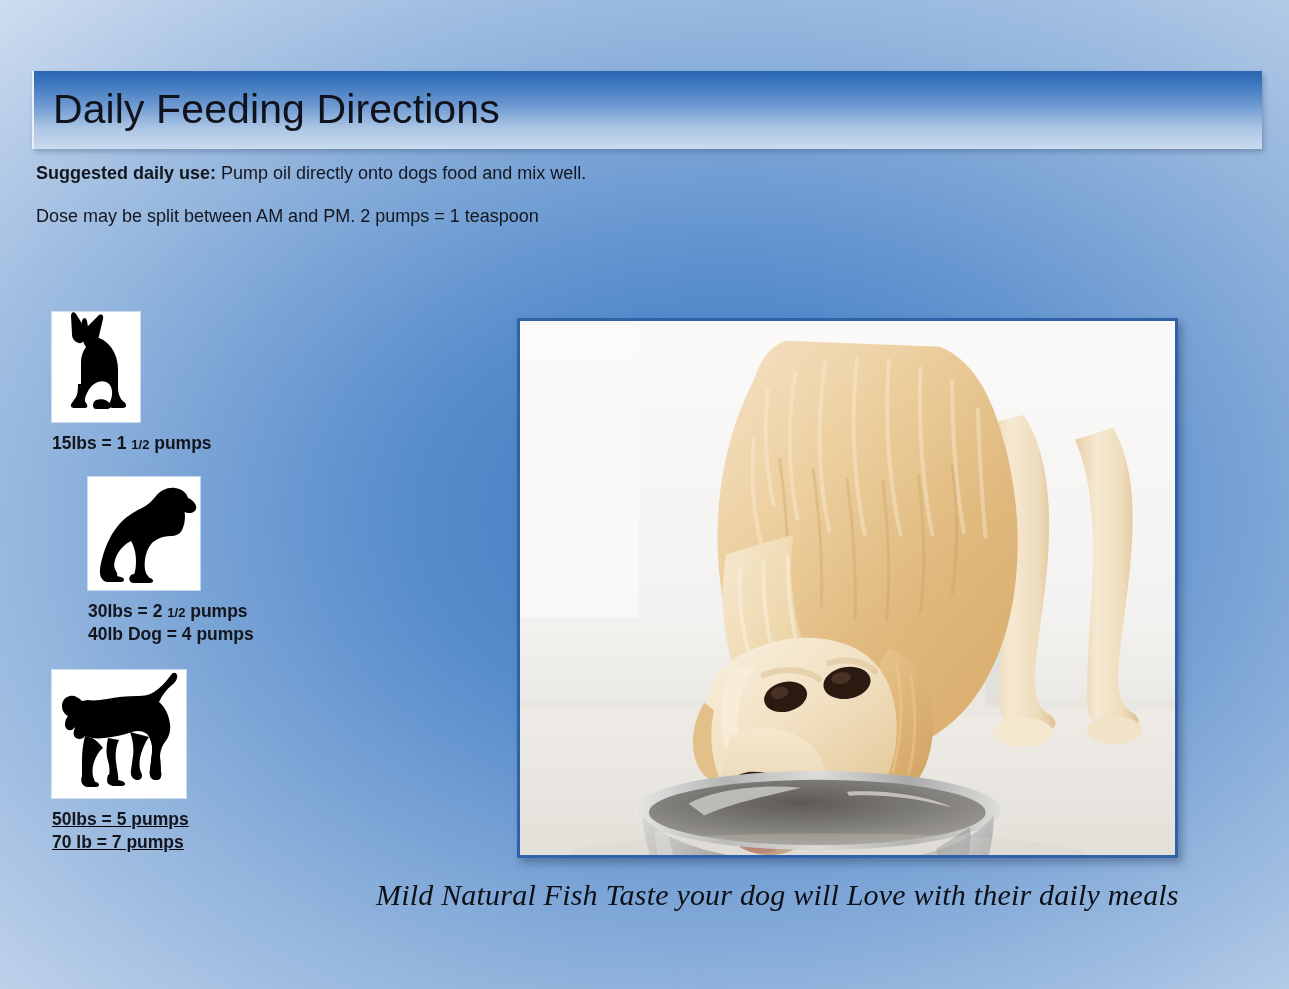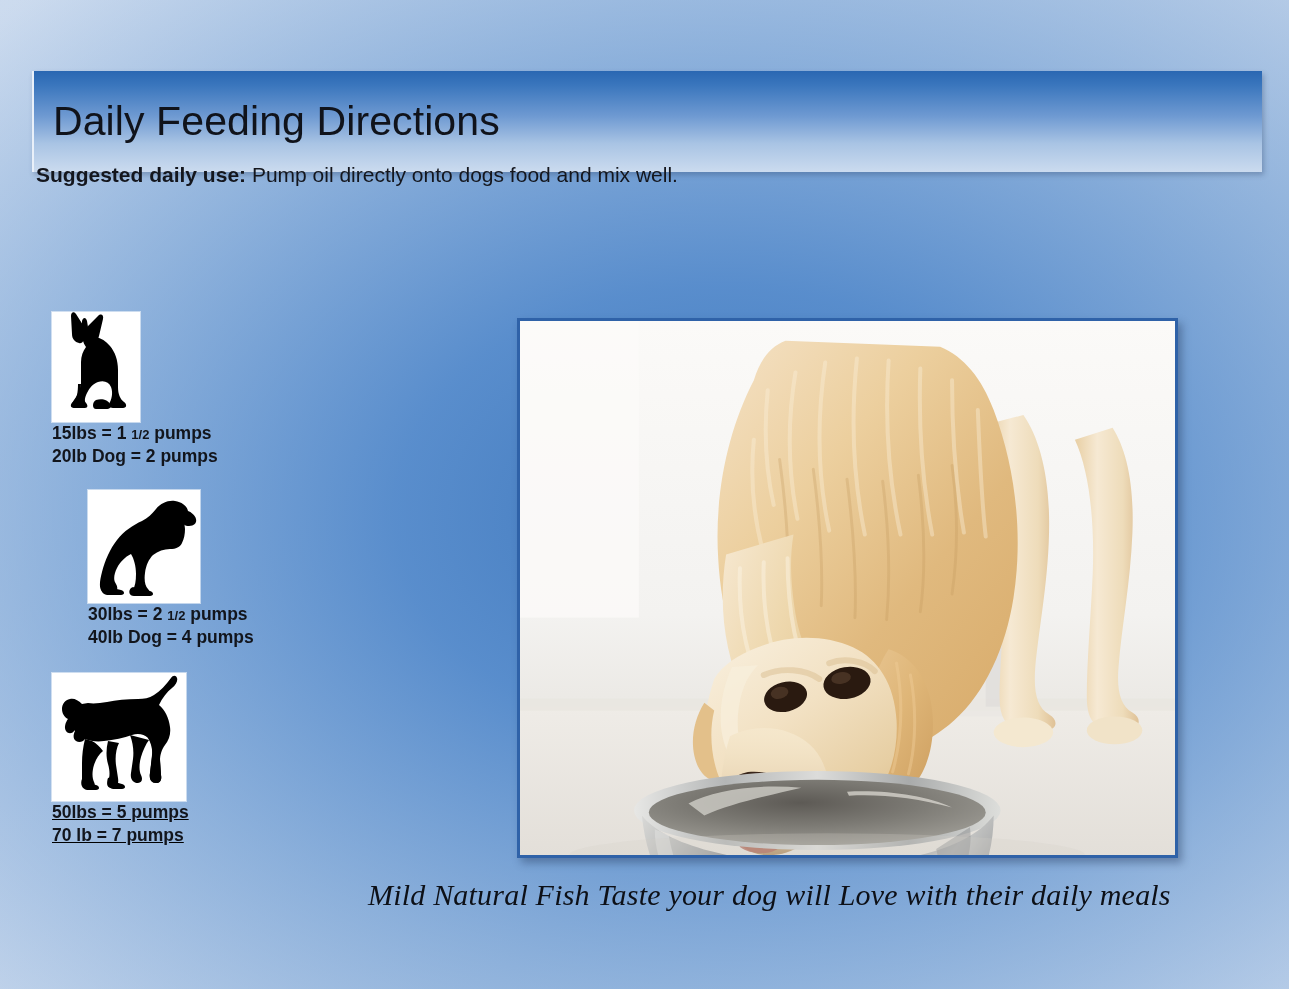--- a/index.html
+++ b/index.html
@@ -18,7 +18,7 @@
 
   
   .titlebar{
-    position:absolute;left:32px;top:71px;width:1230px;height:101px;
+    position:absolute;left:32px;top:71px;width:1230px;height:78px;
     background:linear-gradient(to bottom,#2a67b2 0%,#3a76bd 14%,#6f9ad2 45%,#a9c4e4 72%,#cbdbef 100%);
     box-shadow:2px 3px 5px rgba(40,60,95,0.30);
     border-left:2px solid #e9f0f9;

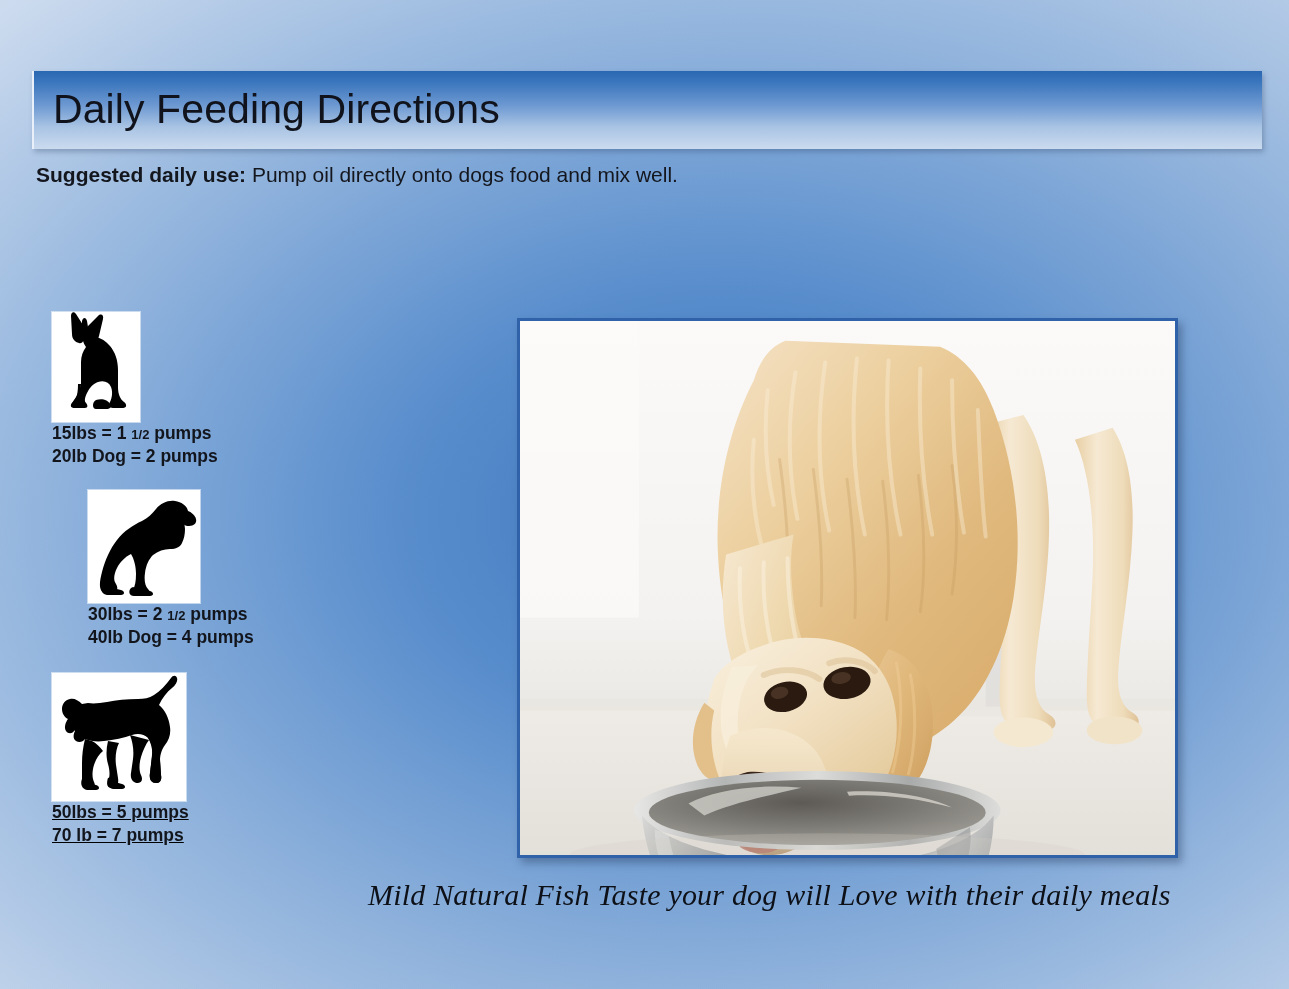--- a/index.html
+++ b/index.html
@@ -32,7 +32,7 @@
   
   .body-text{position:absolute;left:36px;top:163px;width:1000px;}
   .body-text p{
-    margin:0 0 22px 0;font-size:21px;color:#14161d;line-height:1.18;white-space:nowrap;
+    margin:0 0 22px 0;font-size:18px;color:#14161d;line-height:1.18;white-space:nowrap;
   }
   .body-text p b{font-weight:bold;}
 

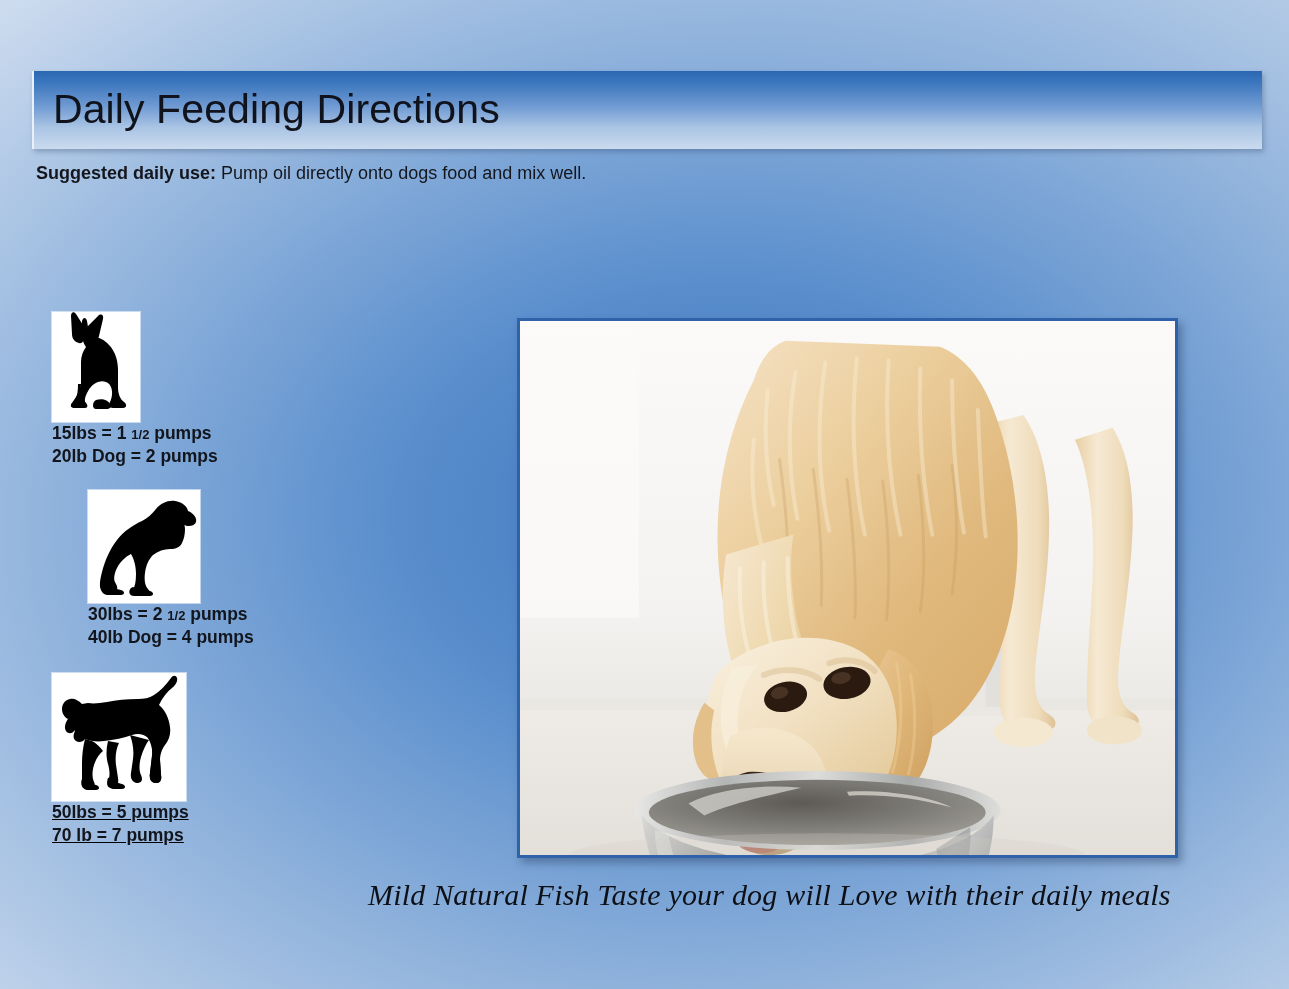--- a/index.html
+++ b/index.html
@@ -78,6 +78,7 @@
 
   <div class="body-text">
     <p><b>Suggested daily use:</b><span> Pump oil directly onto dogs food and mix well.</span></p>
+    <p>Dose may be split between AM and PM.  2 pumps = 1 teaspoon</p>
   </div>
 
   <div class="dose-col">

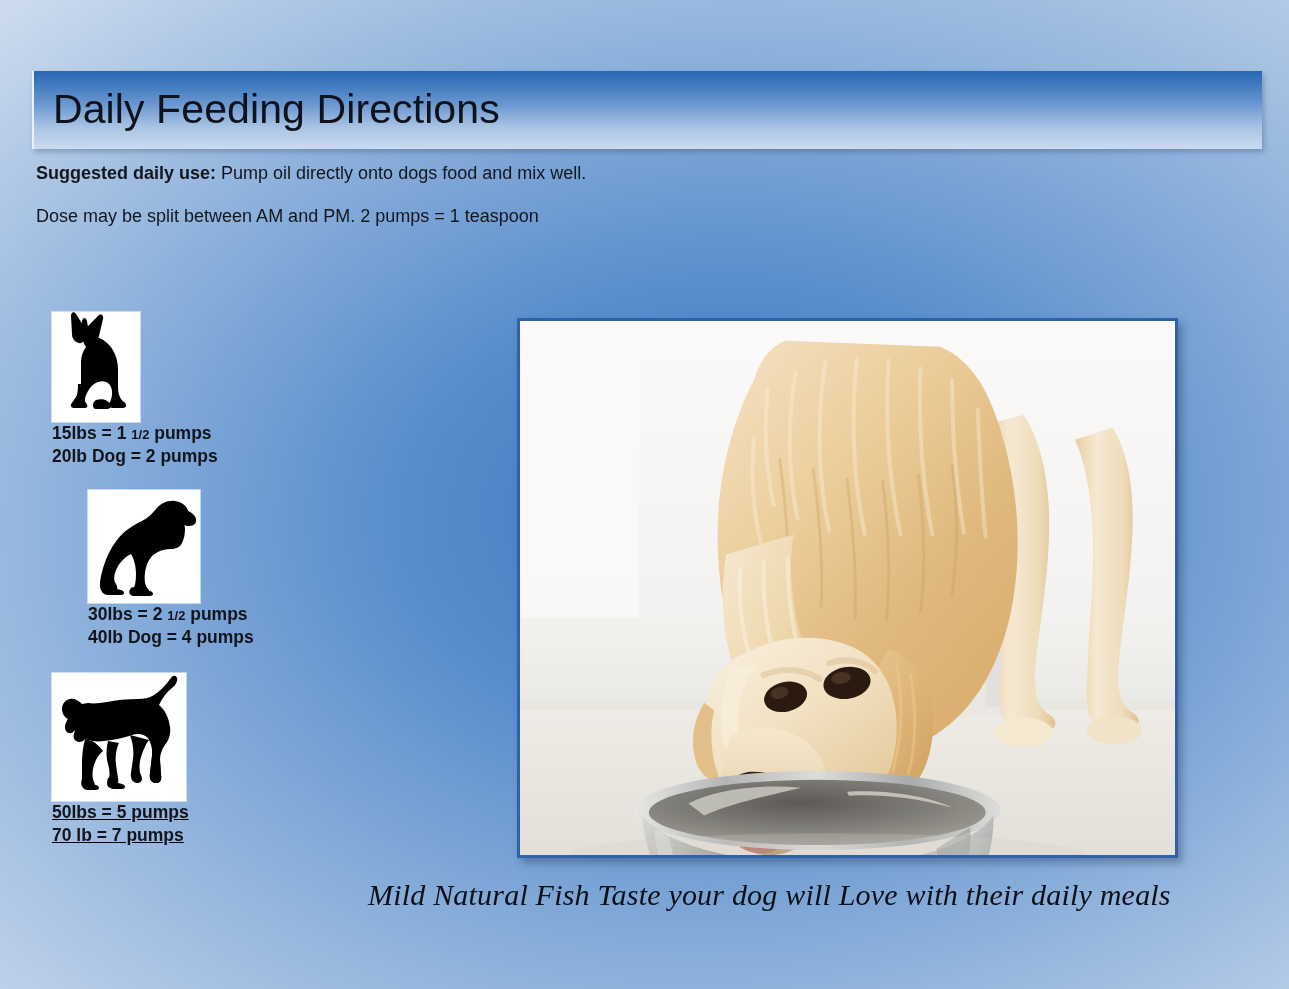--- a/index.html
+++ b/index.html
@@ -44,7 +44,7 @@
     box-shadow:0 0 0 1px rgba(255,255,255,0.55);
   }
   .sil-box svg{display:block;width:100%;height:100%;}
-  .dose-lines{margin-top:0;}
+  .dose-lines{margin-top:10px;}
   .dose-line{
     font-size:17.5px;font-weight:bold;color:#12151c;line-height:1.32;white-space:nowrap;
   }

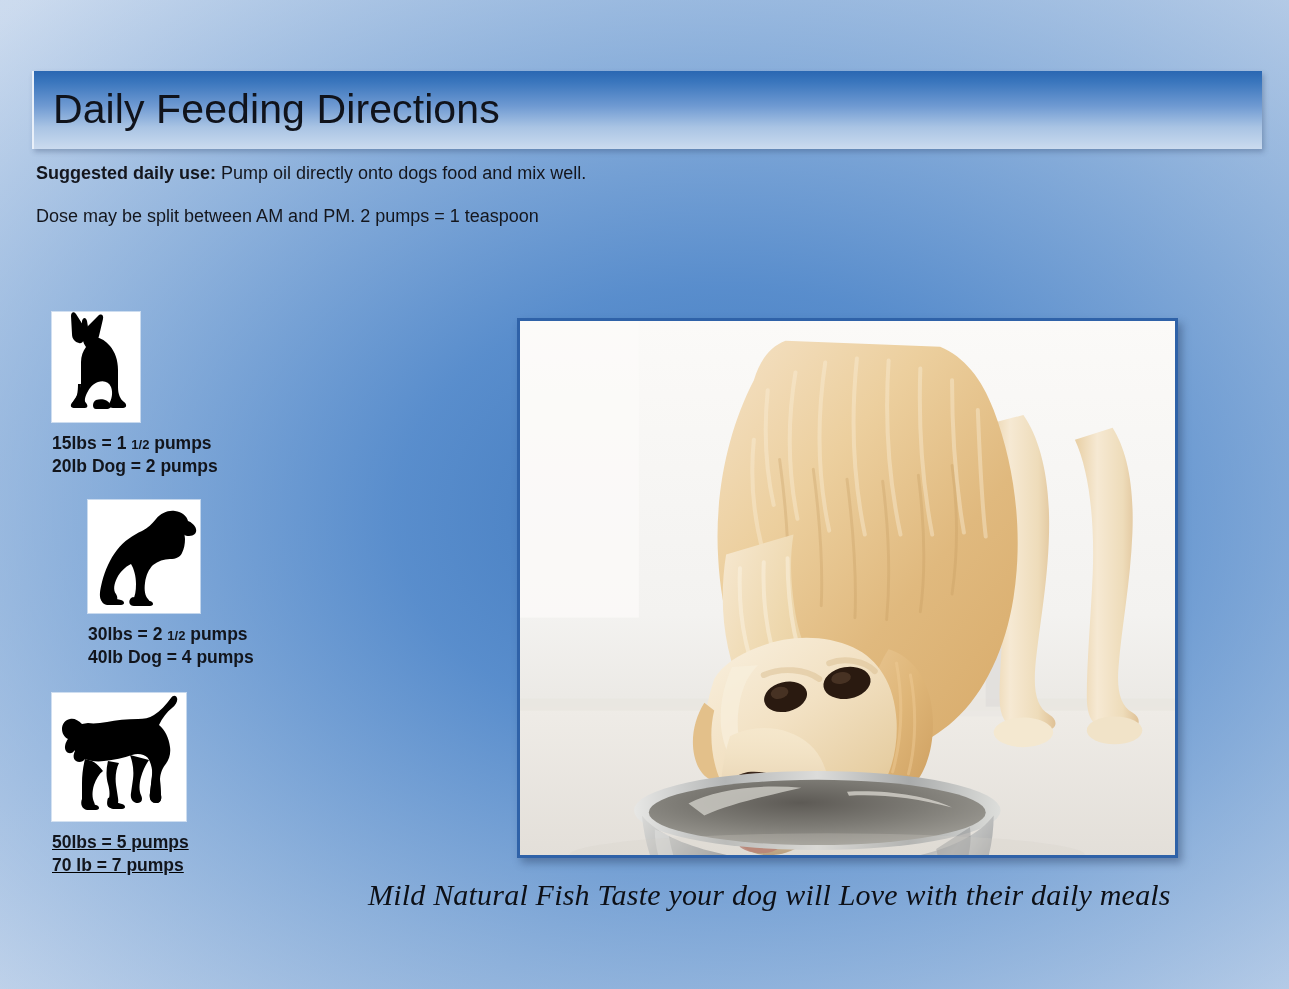--- a/index.html
+++ b/index.html
@@ -98,7 +98,6 @@
       </div>
       <div class="dose-lines">
         <div class="dose-line"><span>15lbs = 1 </span><span class="frac">1/2</span><span> pumps</span></div>
-        <div class="dose-line">20lb Dog = 2 pumps</div>
       </div>
     </div>
 

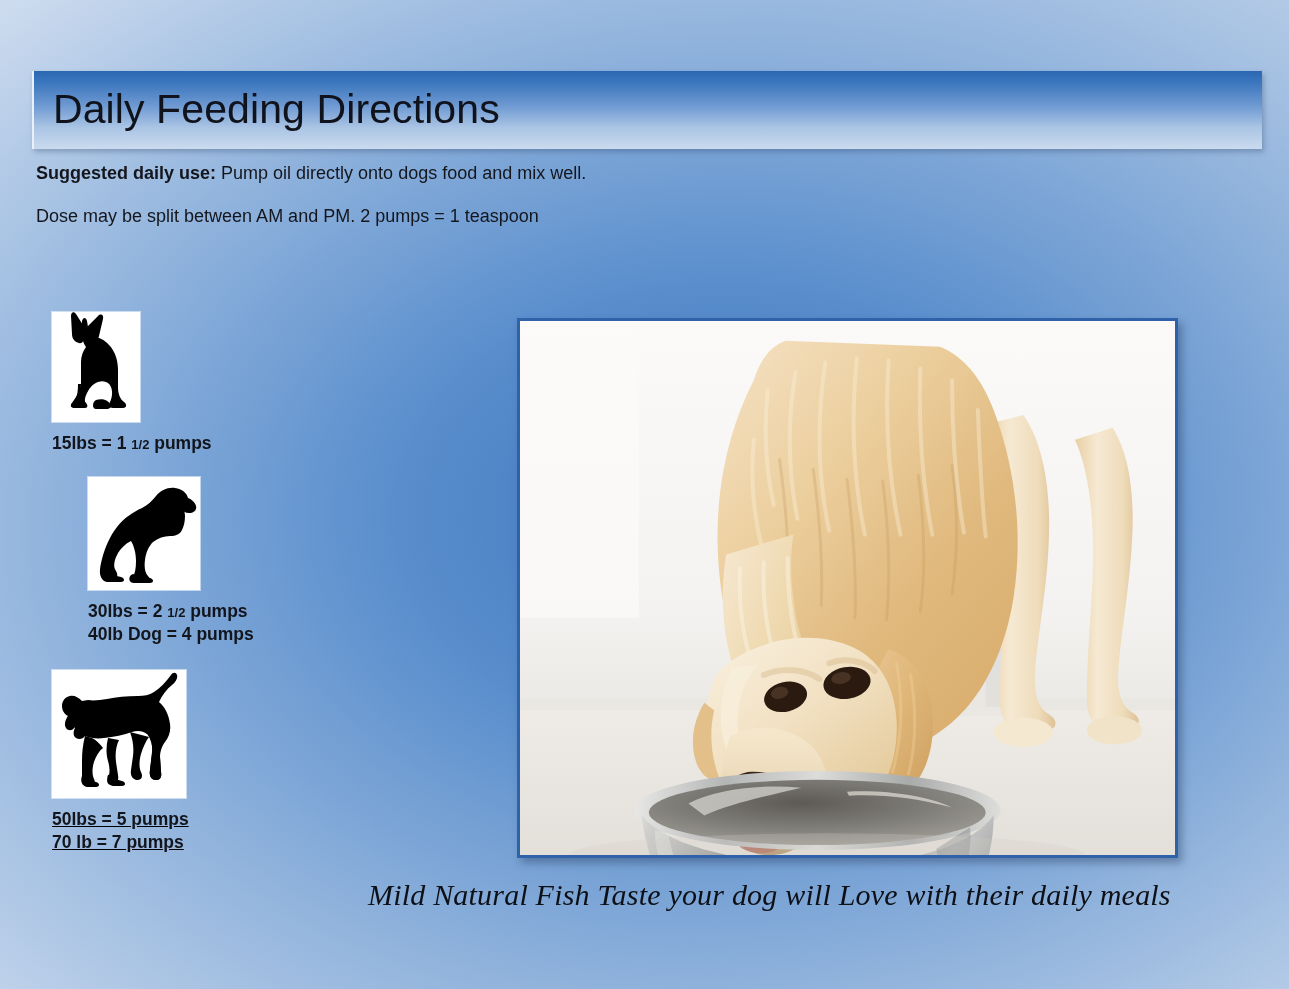--- a/index.html
+++ b/index.html
@@ -61,7 +61,7 @@
 
   
   .caption{
-    position:absolute;left:368px;top:878px;width:800px;
+    position:absolute;left:376px;top:878px;width:800px;
     font-family:"Liberation Serif", serif;
     font-style:italic;font-size:30px;color:#0d1017;
     white-space:nowrap;letter-spacing:0.2px;

